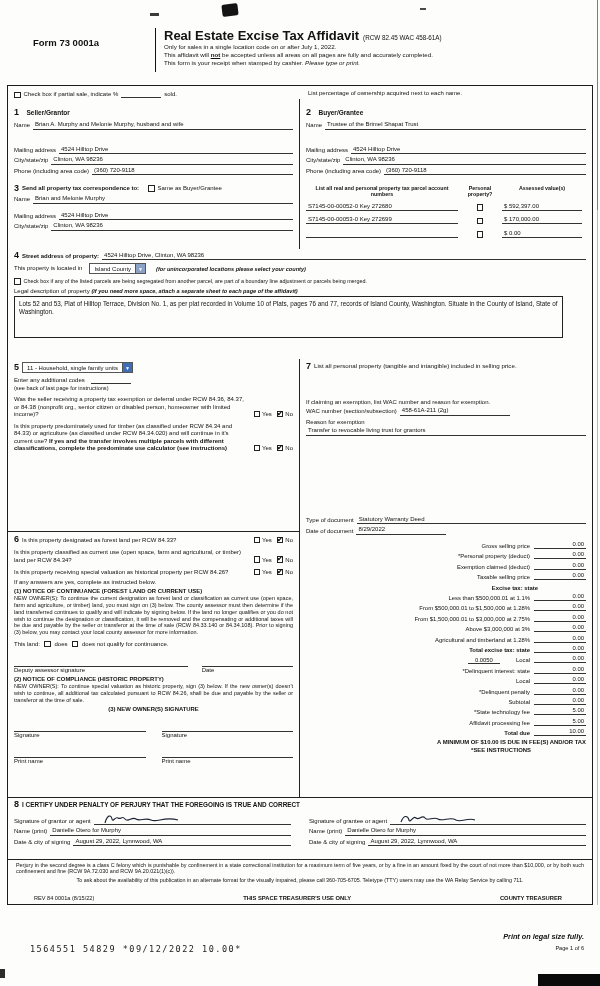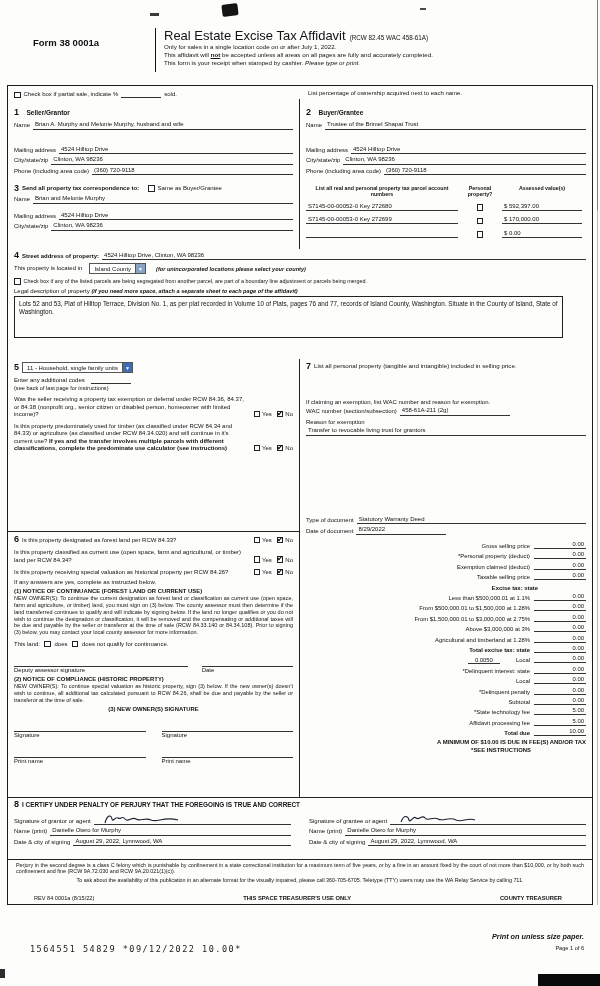--- a/index.html
+++ b/index.html
@@ -151,7 +151,7 @@
 
   <div class="header">
     <div class="header-left">
-      <div class="form-number">Form 38 0001a</div>
+      <div class="form-number">Form 73 0001a</div>
     </div>
     <div class="header-right">
       <div class="title-row">

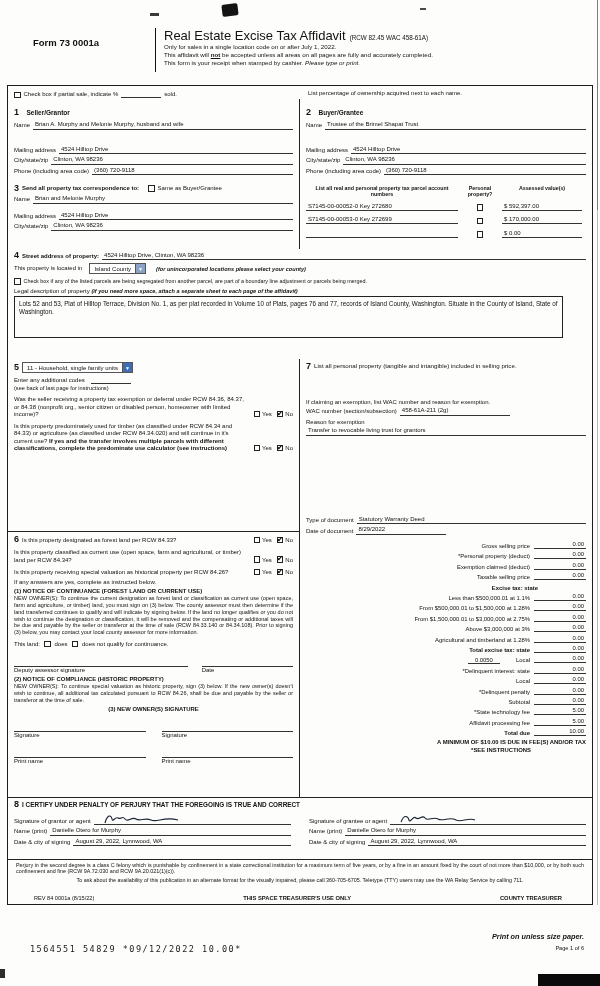--- a/index.html
+++ b/index.html
@@ -22,7 +22,7 @@
   .form-number{font-size:9.5px;font-weight:bold;margin-top:9px}
   .header-right{flex:1;border-left:1.5px solid #111;padding-left:8px;min-height:44px}
   .title-row{display:flex;align-items:baseline;gap:4px}
-  .doc-title{font-size:13px;font-weight:normal;white-space:nowrap}
+  .doc-title{font-size:13px;font-weight:bold;white-space:nowrap}
   .rcw{font-size:6.3px}
   .note{font-size:6.2px;line-height:1.3}
   

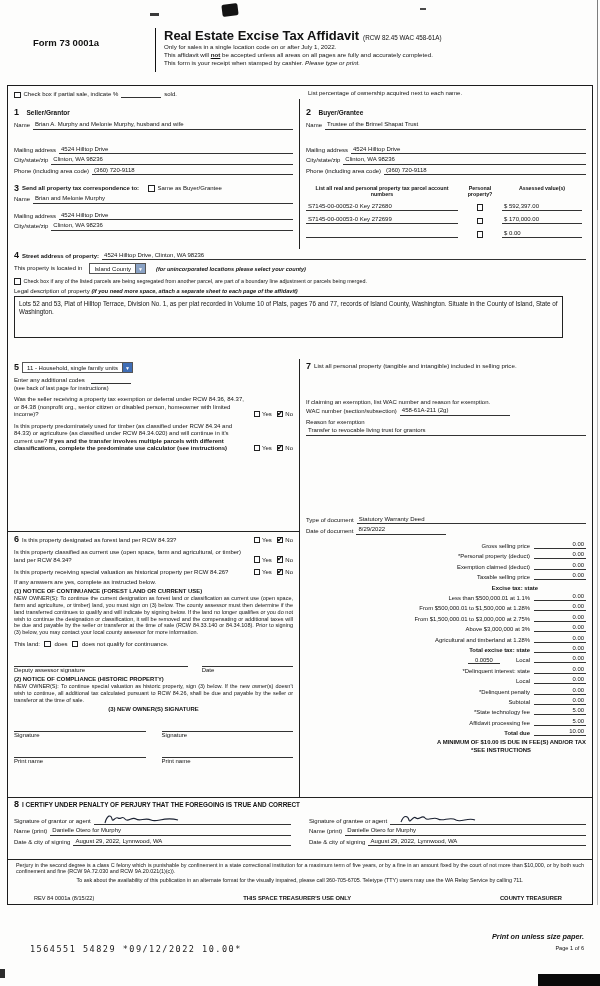--- a/index.html
+++ b/index.html
@@ -566,7 +566,7 @@
   </div>
 
   <div class="stamp">1564551 54829 *09/12/2022 10.00*</div>
-  <div class="print-note">Print on unless size paper.</div>
+  <div class="print-note">Print on legal size fully.</div>
   <div class="page-num">Page 1 of 6</div>
 
 </div>

